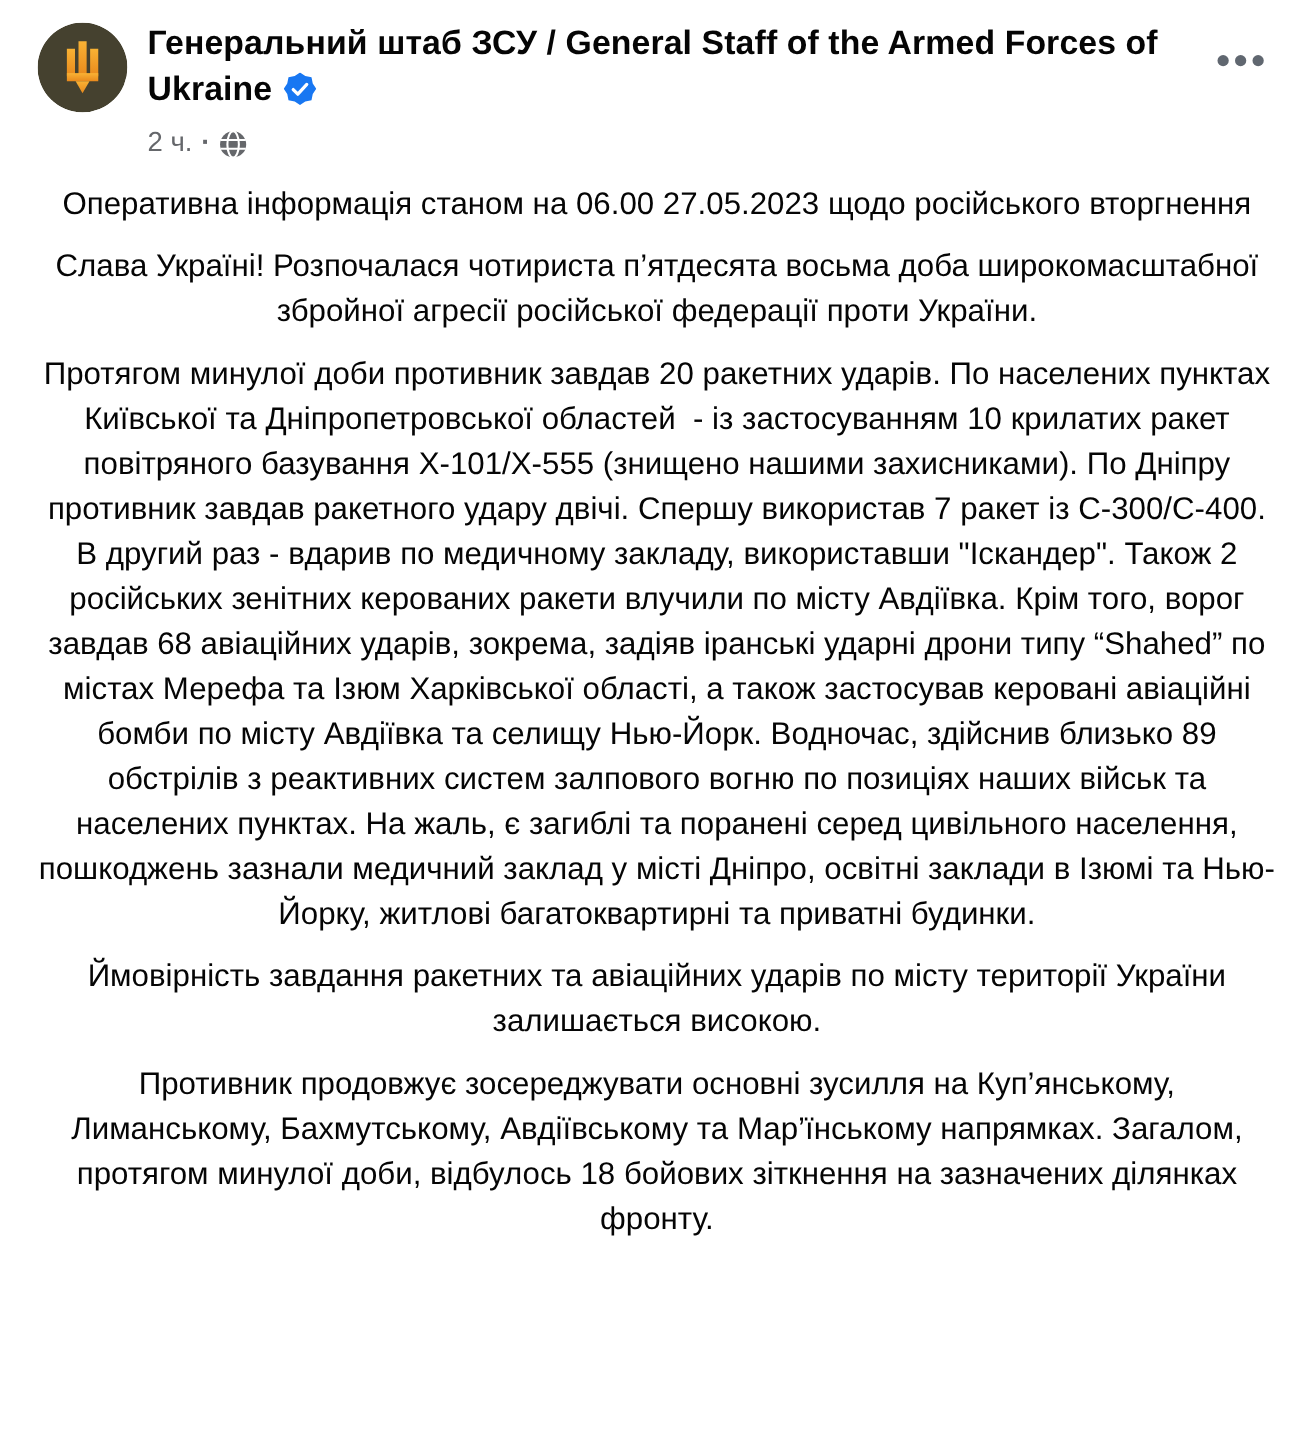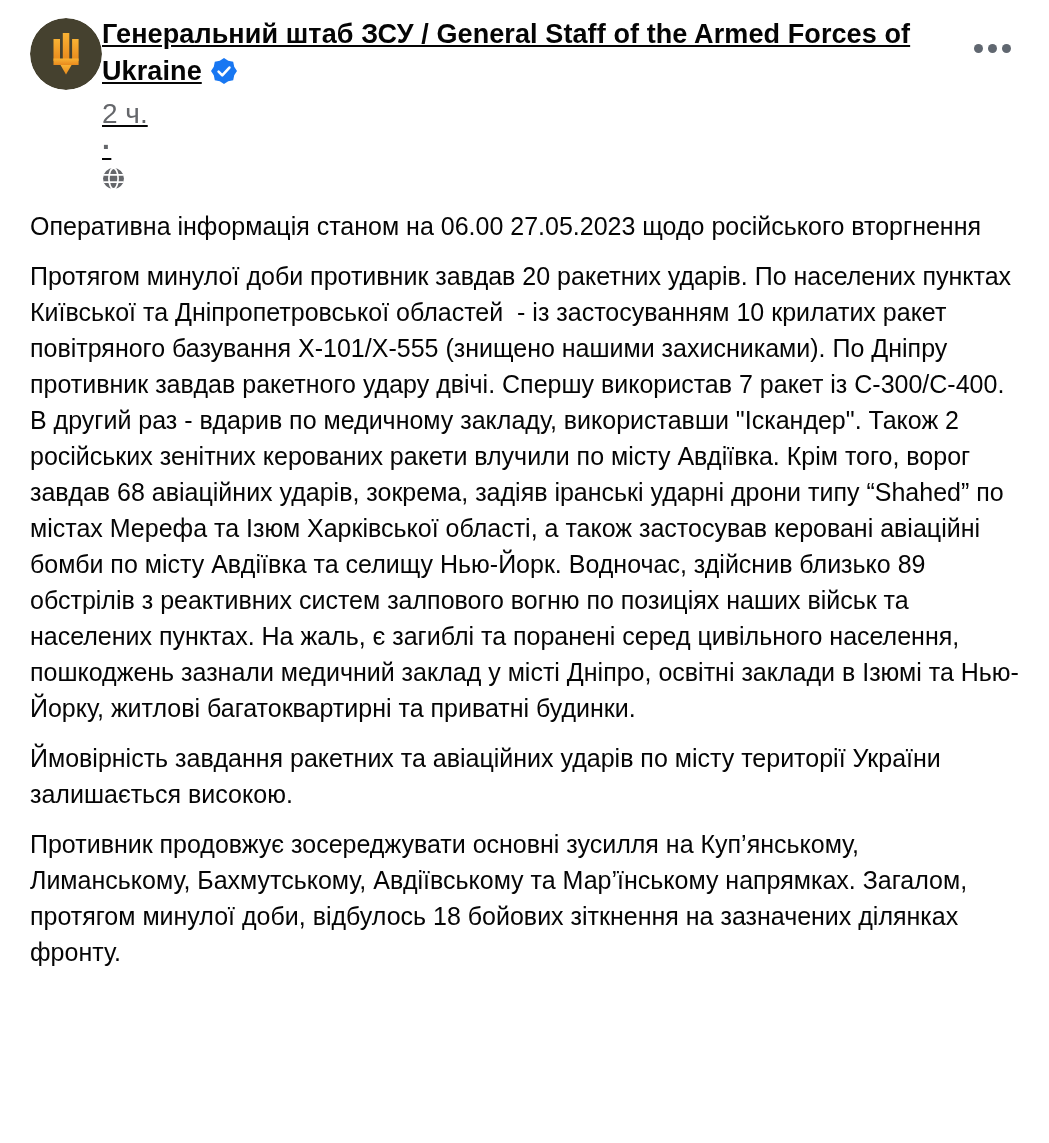--- a/index.html
+++ b/index.html
@@ -19,7 +19,7 @@
     flex: 0 0 auto; cursor: pointer; overflow: hidden; margin-top: 2px;
   }
   .avatar svg { display: block; }
-  .header-text { flex: 1; min-width: 0; text-decoration: underline; }
+  .header-text { margin-left: 16px; flex: 1; min-width: 0; }
   .page-name {
     font-weight: bold; font-size: 27px; line-height: 37px;
     max-width: 940px; cursor: pointer; letter-spacing: 0.1px;

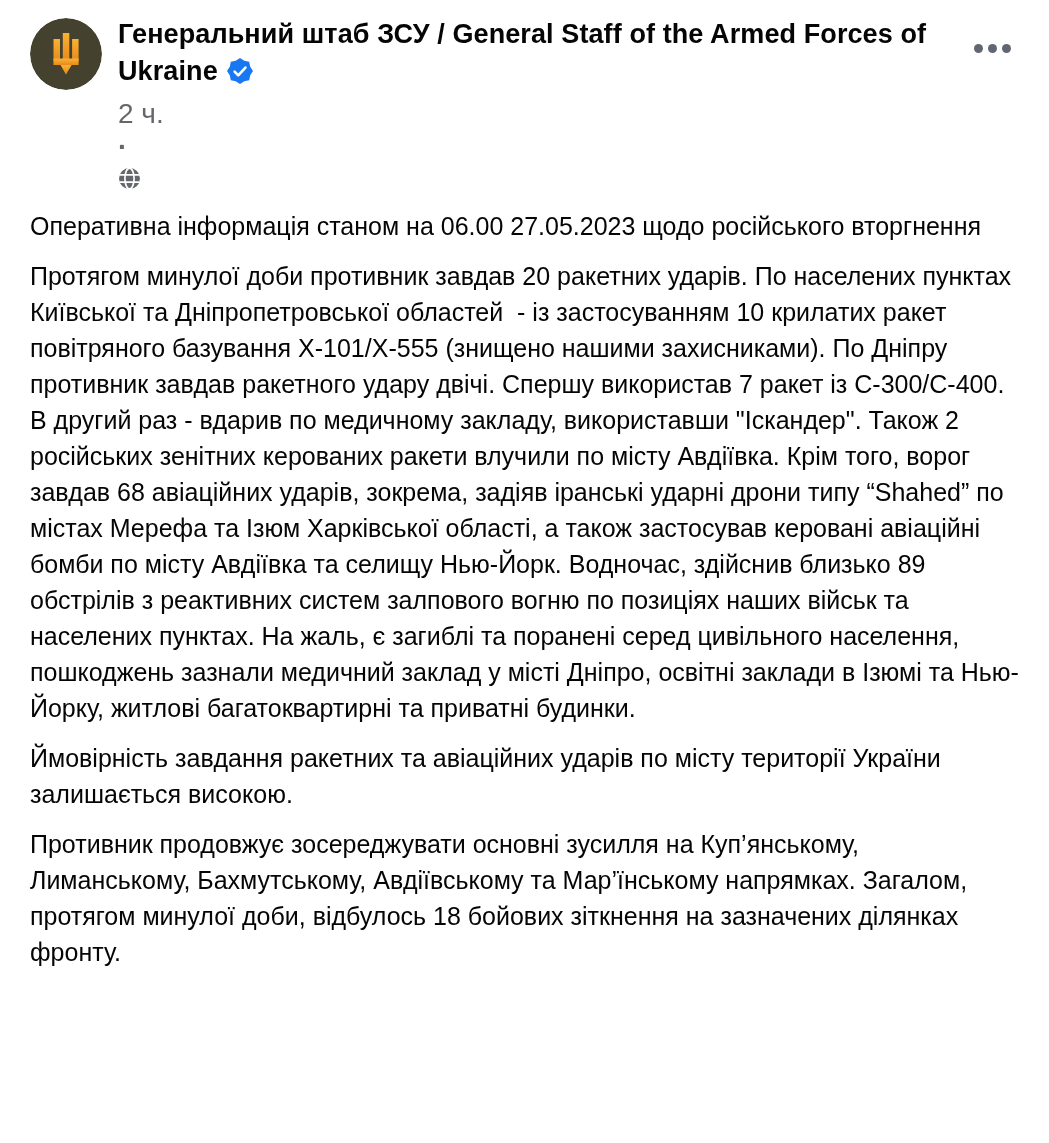--- a/index.html
+++ b/index.html
@@ -27,8 +27,8 @@
   .page-name .name-text { display: inline; }
   .badge { display: inline-block; vertical-align: -4px; margin-left: 9px; }
   .meta {
-    margin-top: 7px; display: flex; align-items: flex-start; gap: 7px;
-    color: var(--meta-gray, #65676B); font-size: 28px; line-height: 26px; flex-direction: column;
+    margin-top: 7px; display: flex; align-items: flex-end; gap: 7px;
+    color: var(--meta-gray, #65676B); font-size: 22px; line-height: 26px;
   }
   .meta .sep { font-weight: bold; }
   .more-btn {

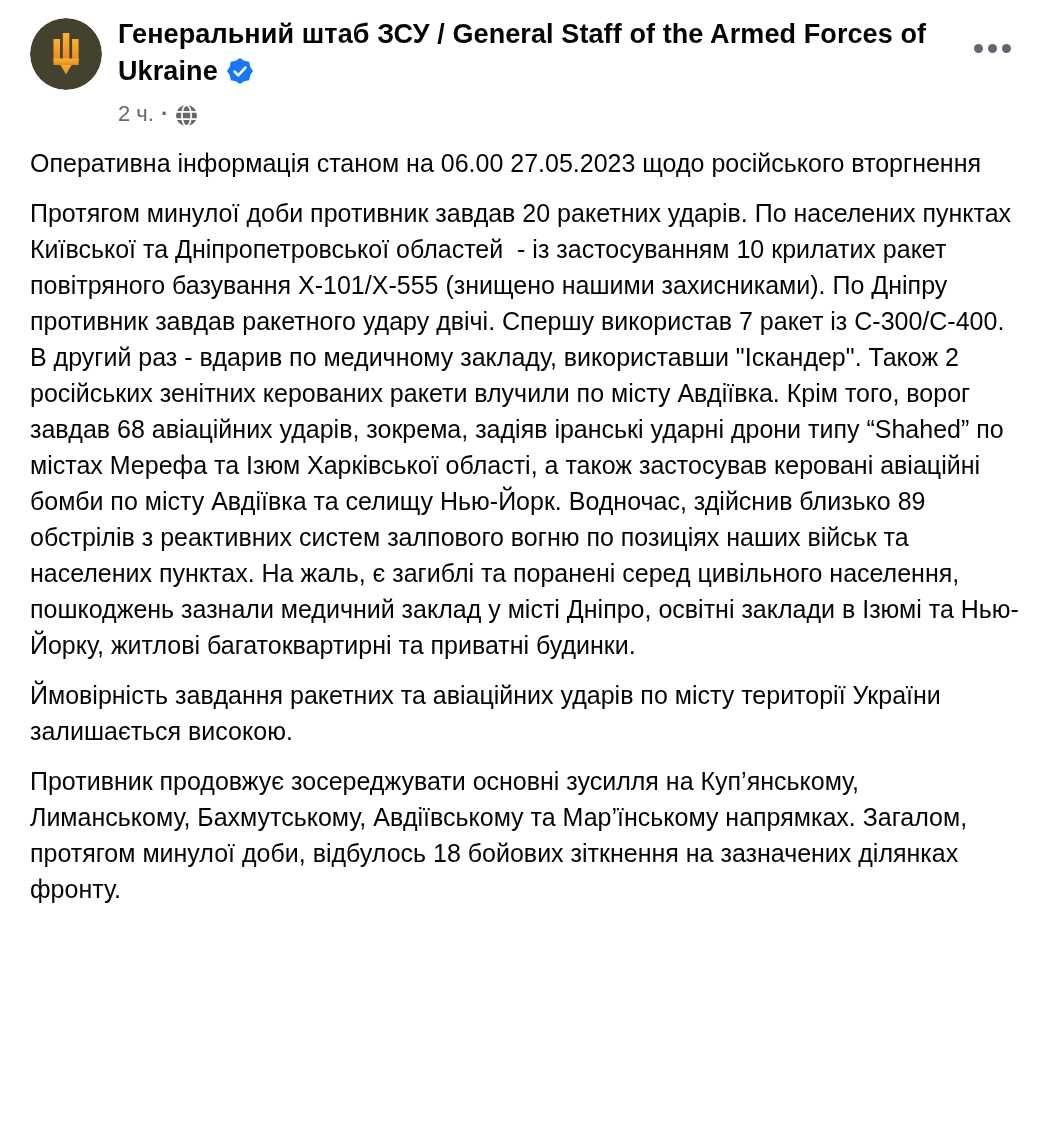--- a/index.html
+++ b/index.html
@@ -46,7 +46,7 @@
     padding: 18px 28px 0 30px;
     font-size: 25px; line-height: 36px;
   }
-  .post-body p { margin: 0 0 14px 0; white-space: pre-wrap; }
+  .post-body p { margin: 0 0 14px 0; white-space: pre-wrap; text-align: center; }
 </style>
 </head>
 <body style="--bg: #FFFFFF; --text-primary: #050505; --meta-gray: #65676B; --dot-gray: #606770; --badge-blue: #1877F2; --avatar-bg: #45412F; --trident-top: #F9B234; --trident-bottom: #E8891C;">

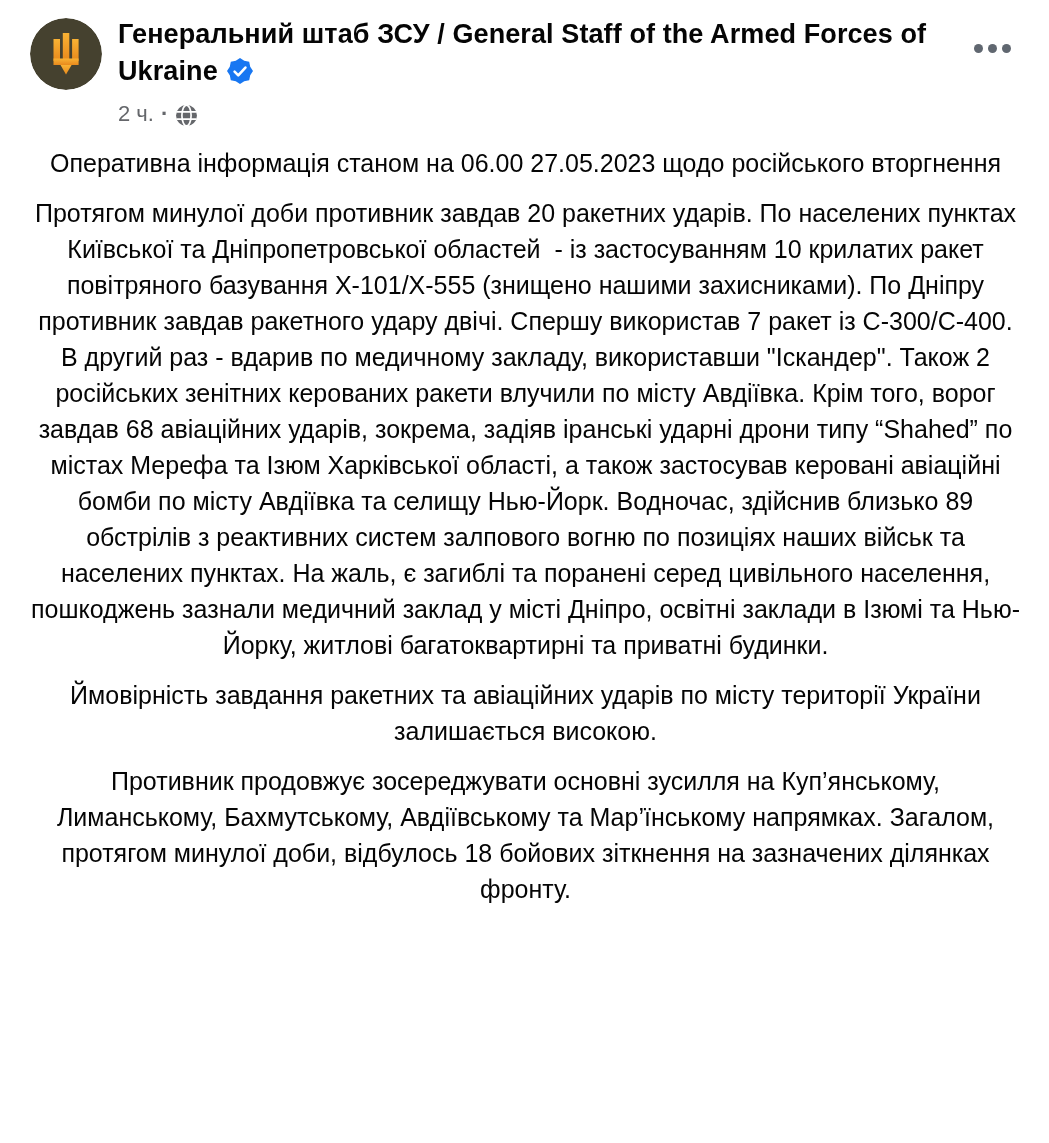--- a/index.html
+++ b/index.html
@@ -108,6 +108,7 @@
 
   <div class="post-body">
     <p>Оперативна інформація станом на 06.00 27.05.2023 щодо російського вторгнення</p>
+    <p>Слава Україні! Розпочалася чотириста п’ятдесята восьма доба широкомасштабної збройної агресії російської федерації проти України.</p>
     <p>Протягом минулої доби противник завдав 20 ракетних ударів. По населених пунктах Київської та Дніпропетровської областей  - із застосуванням 10 крилатих ракет повітряного базування Х-101/Х-555 (знищено нашими захисниками). По Дніпру противник завдав ракетного удару двічі. Спершу використав 7 ракет із С-300/С-400. В другий раз - вдарив по медичному закладу, використавши "Іскандер". Також 2 російських зенітних керованих ракети влучили по місту Авдіївка. Крім того, ворог завдав 68 авіаційних ударів, зокрема, задіяв іранські ударні дрони типу “Shahed” по містах Мерефа та Ізюм Харківської області, а також застосував керовані авіаційні бомби по місту Авдіївка та селищу Нью-Йорк. Водночас, здійснив близько 89 обстрілів з реактивних систем залпового вогню по позиціях наших військ та населених пунктах. На жаль, є загиблі та поранені серед цивільного населення, пошкоджень зазнали медичний заклад у місті Дніпро, освітні заклади в Ізюмі та Нью-Йорку, житлові багатоквартирні та приватні будинки.</p>
     <p>Ймовірність завдання ракетних та авіаційних ударів по місту території України залишається високою.</p>
     <p>Противник продовжує зосереджувати основні зусилля на Куп’янському, Лиманському, Бахмутському, Авдіївському та Мар’їнському напрямках. Загалом, протягом минулої доби, відбулось 18 бойових зіткнення на зазначених ділянках фронту.</p>

